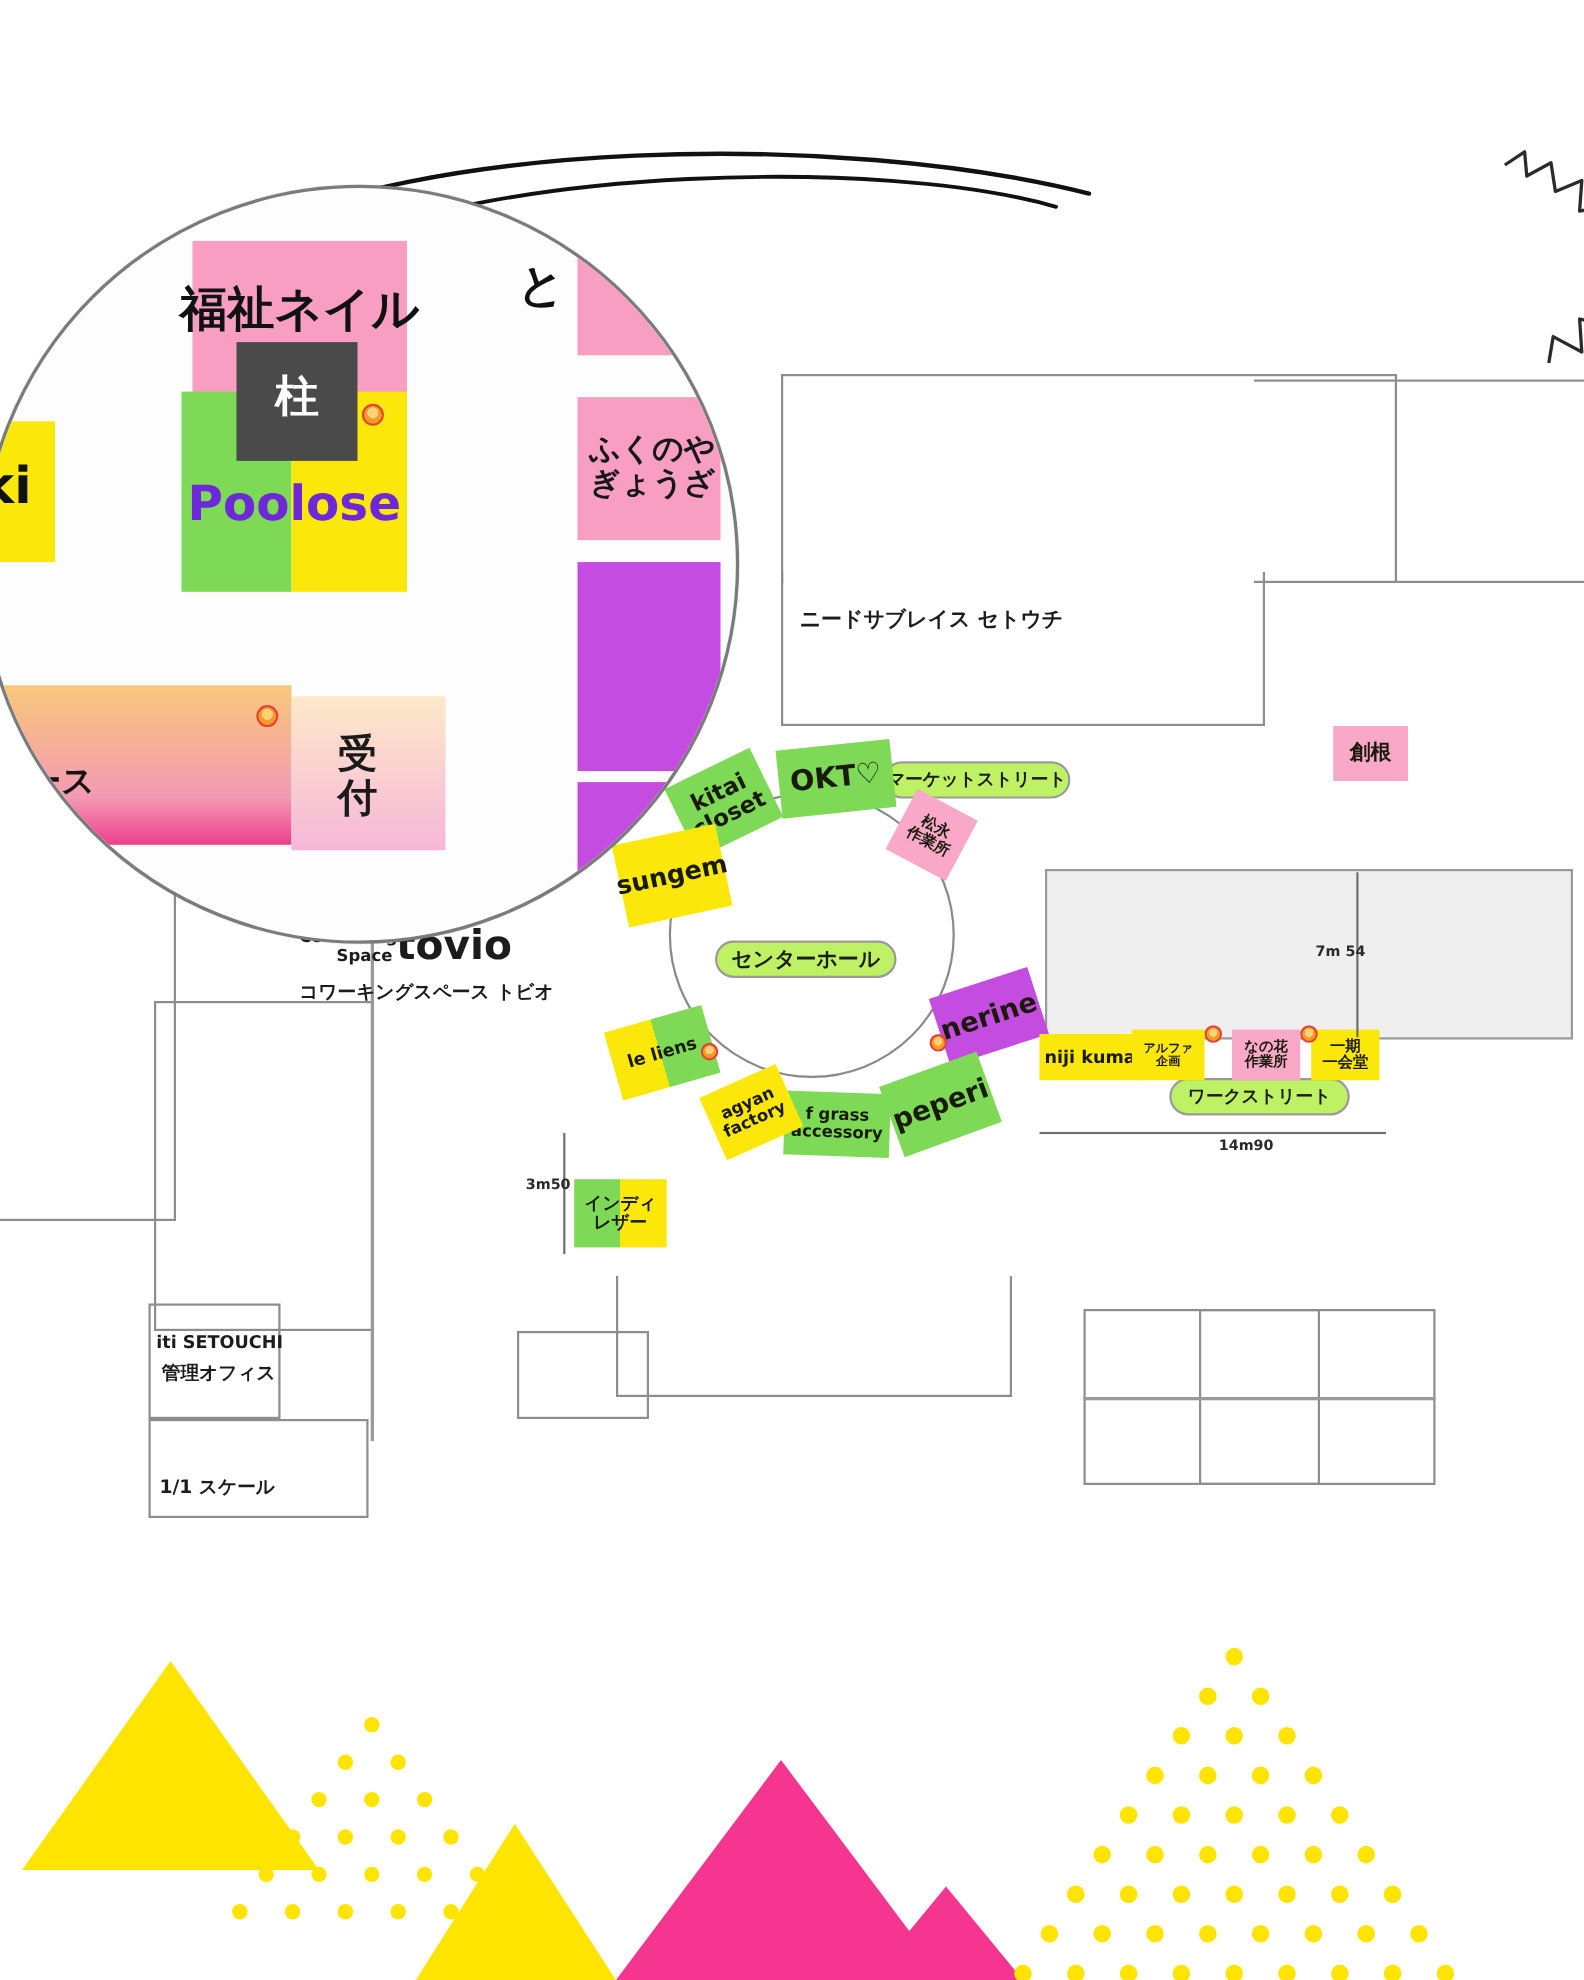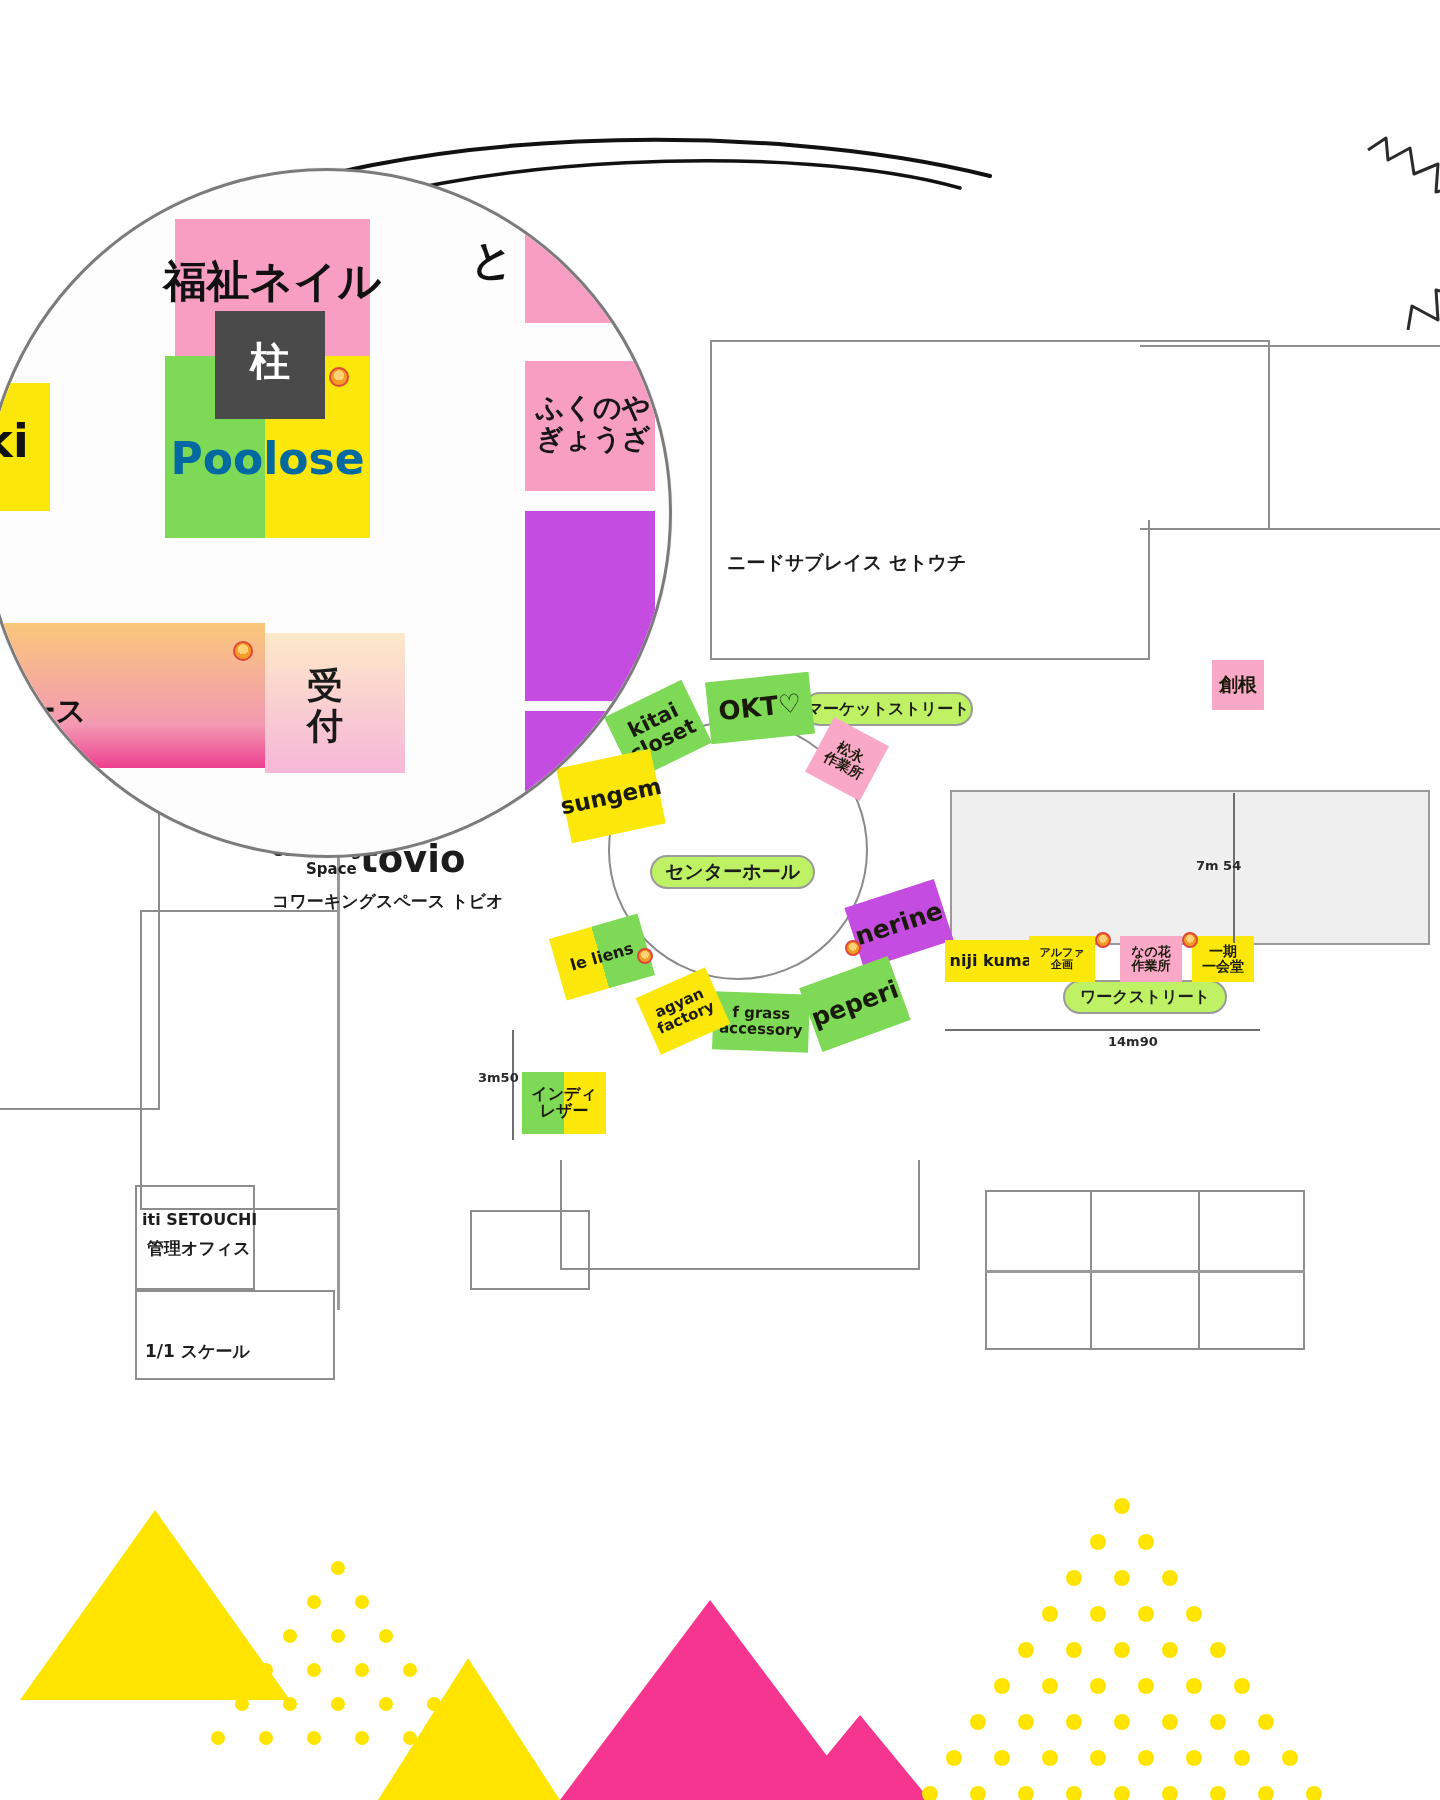--- a/index.html
+++ b/index.html
@@ -216,7 +216,7 @@
 
       <div class="mg" style="left:180px; top:185px; width:100px; height:182px; background:#7ed957;"></div>
       <div class="mg" style="left:280px; top:185px; width:105px; height:182px; background:#fbe70a;"></div>
-      <div class="mg" style="left:180px; top:262px; width:205px; height:52px; font-size:44px; color:#0369a1;">Poolose</div>
+      <div class="mg" style="left:180px; top:262px; width:205px; height:52px; font-size:44px; color:#6d28d9;">Poolose</div>
 
       <div class="mg" style="left:230px; top:140px; width:110px; height:108px; background:#4a4a4a;"></div>
       <div class="mg" style="left:230px; top:160px; width:110px; height:60px; font-size:40px; color:#fff;">柱</div>

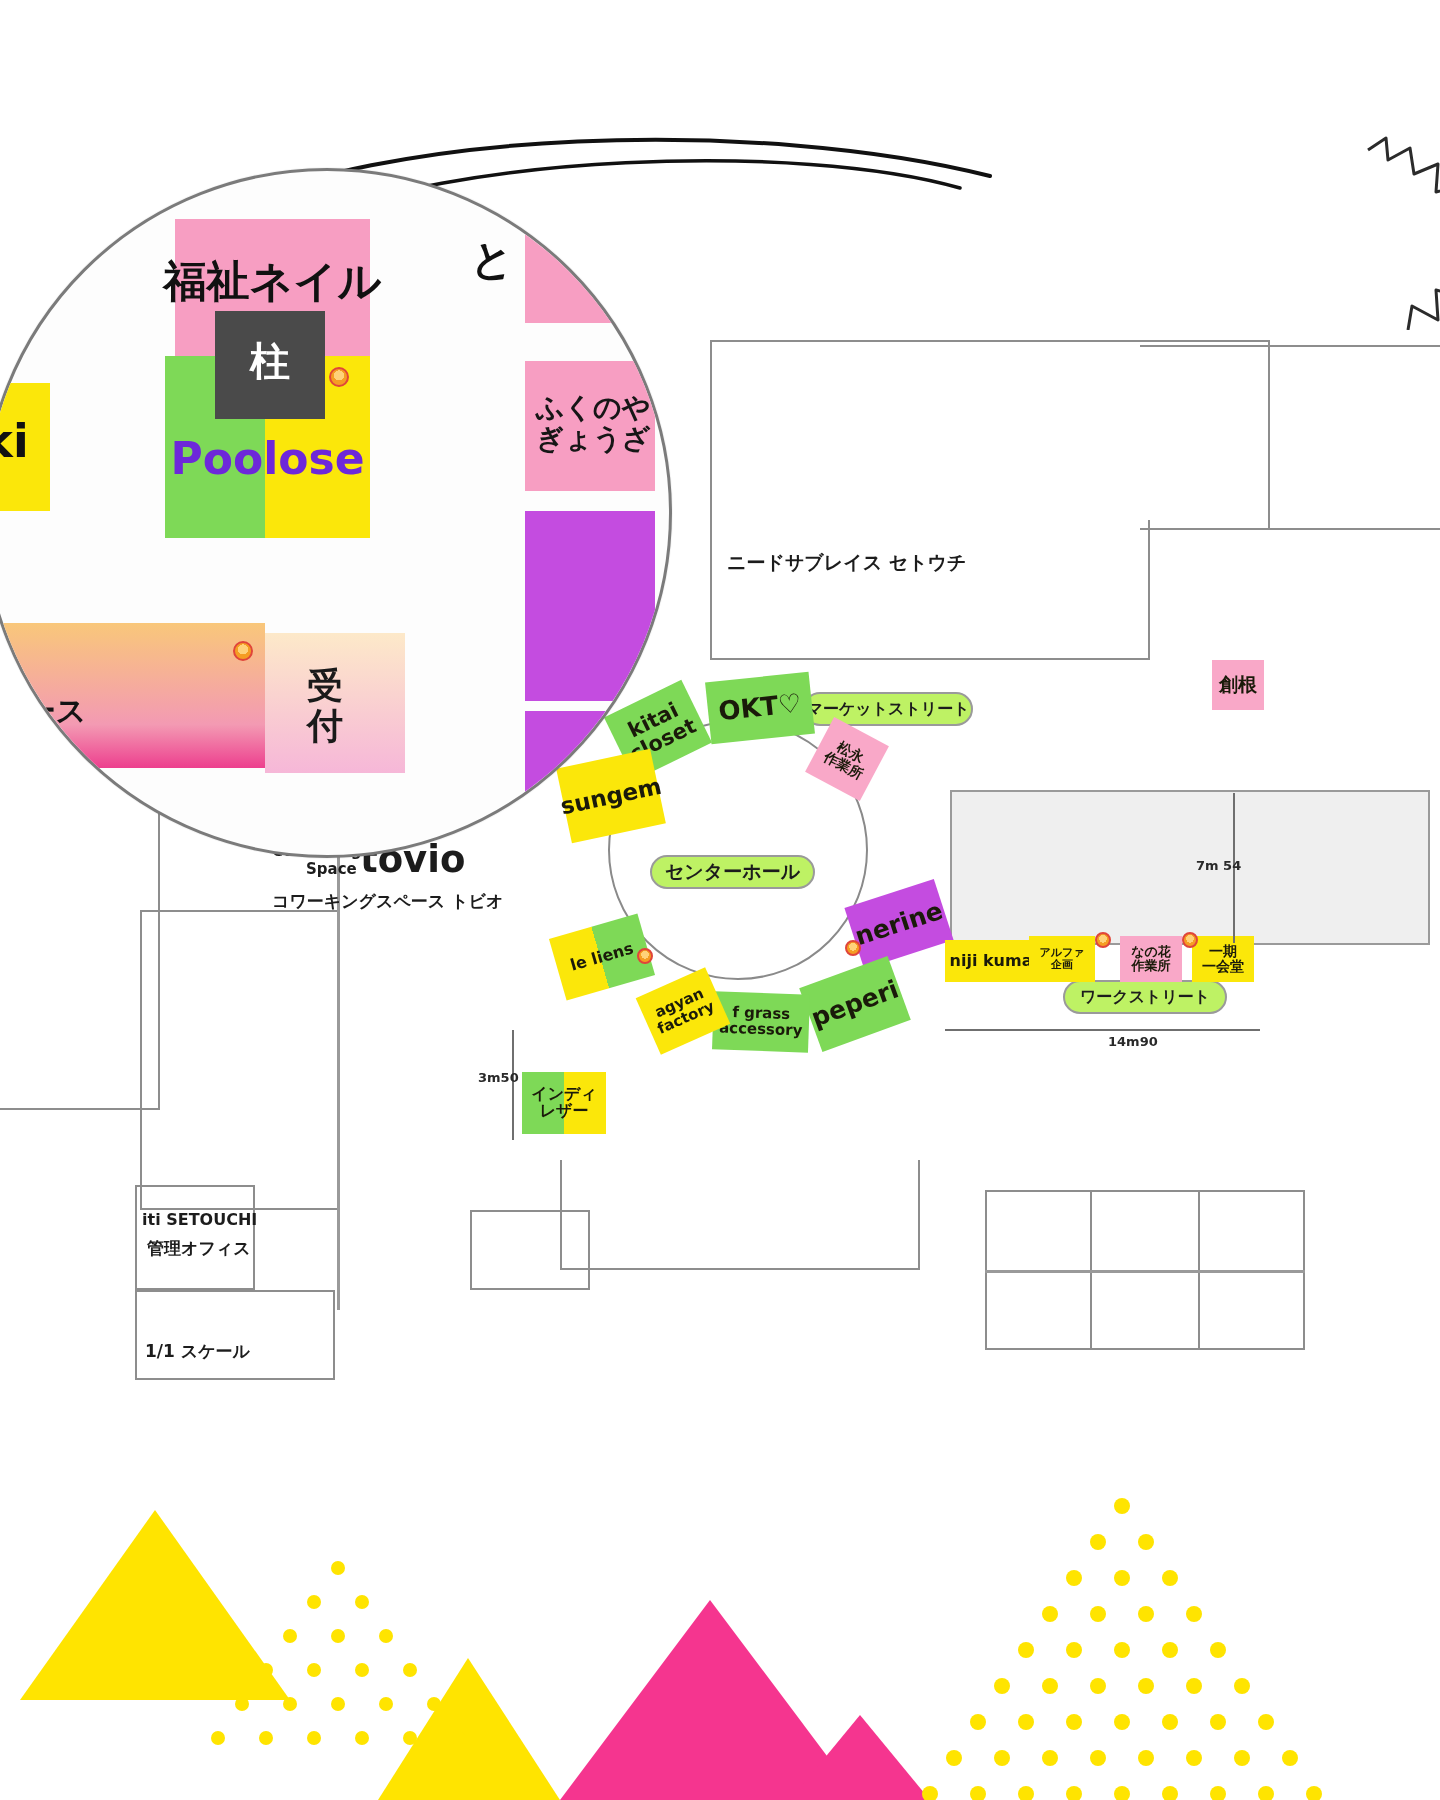--- a/index.html
+++ b/index.html
@@ -180,7 +180,7 @@
       <span style="white-space:pre-line;">インディ
 レザー</span>
     </div>
-    <div class="chip pink" style="left:1212px; top:510px; width:52px; height:50px; font-size:19px;">
+    <div class="chip pink" style="left:1212px; top:510px; width:68px; height:50px; font-size:19px;">
       <span>創根</span>
     </div>
 

